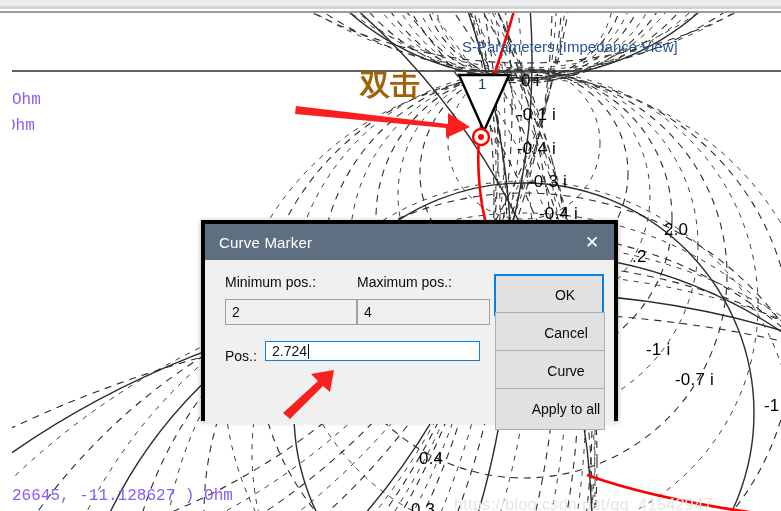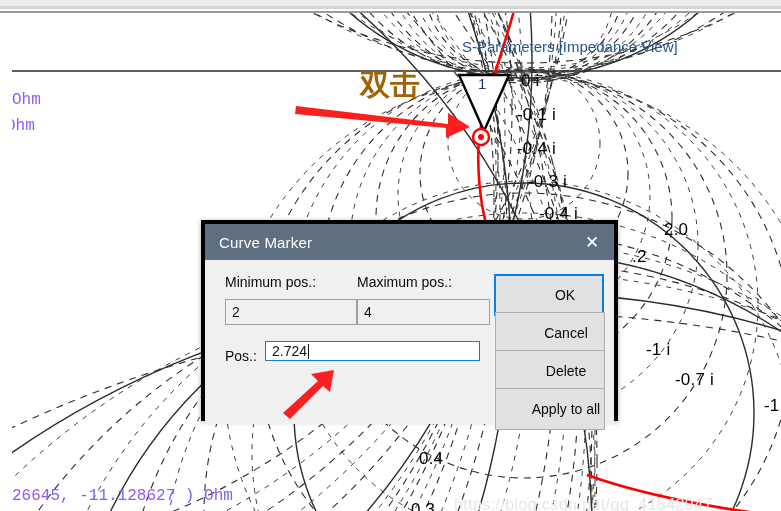--- a/index.html
+++ b/index.html
@@ -375,7 +375,7 @@
 
       <div class="dlg-btn primary" style="left:289px; top:14px;">OK</div>
       <div class="dlg-btn" style="left:290px; top:52px;">Cancel</div>
-      <div class="dlg-btn" style="left:290px; top:90px;">Delete</div>
+      <div class="dlg-btn" style="left:290px; top:90px;">Curve</div>
       <div class="dlg-btn" style="left:290px; top:128px;">Apply to all</div>
     </div>
   </div>

